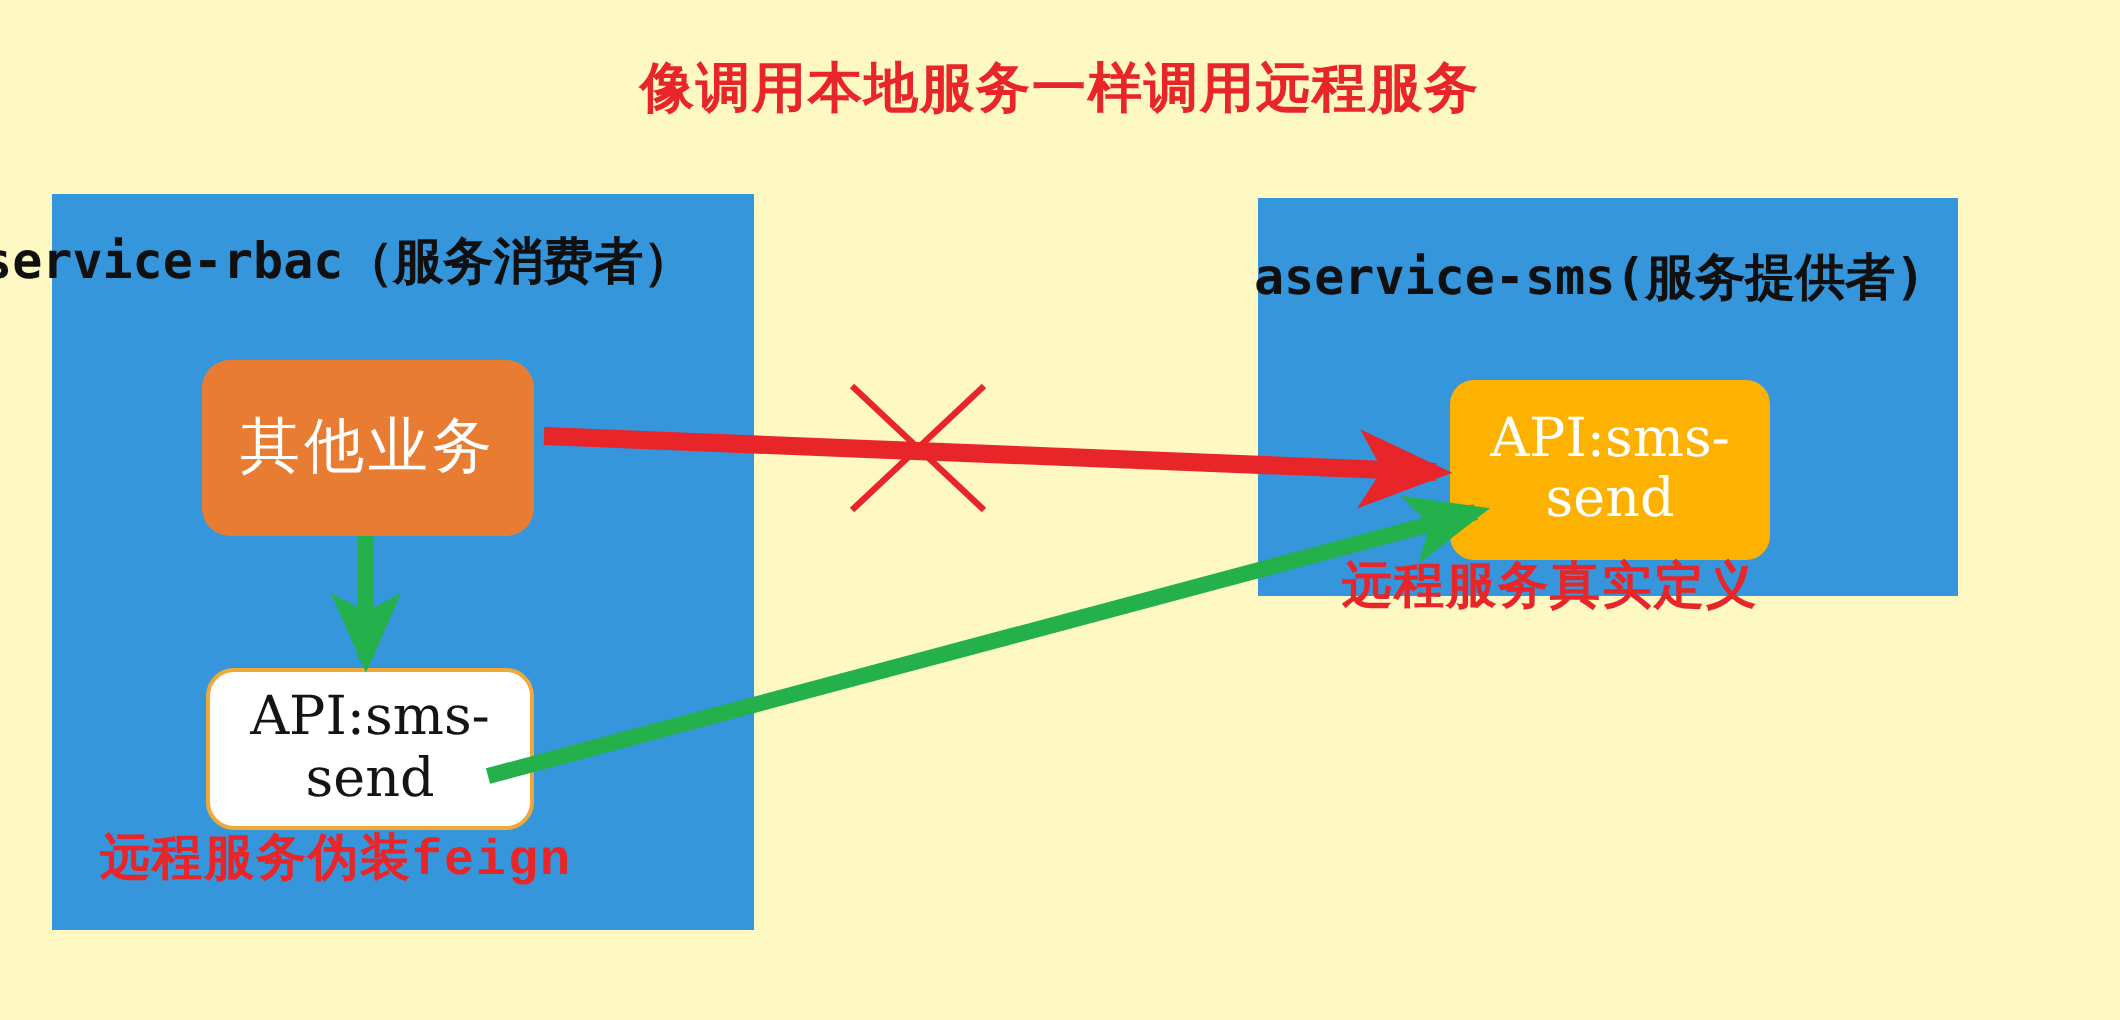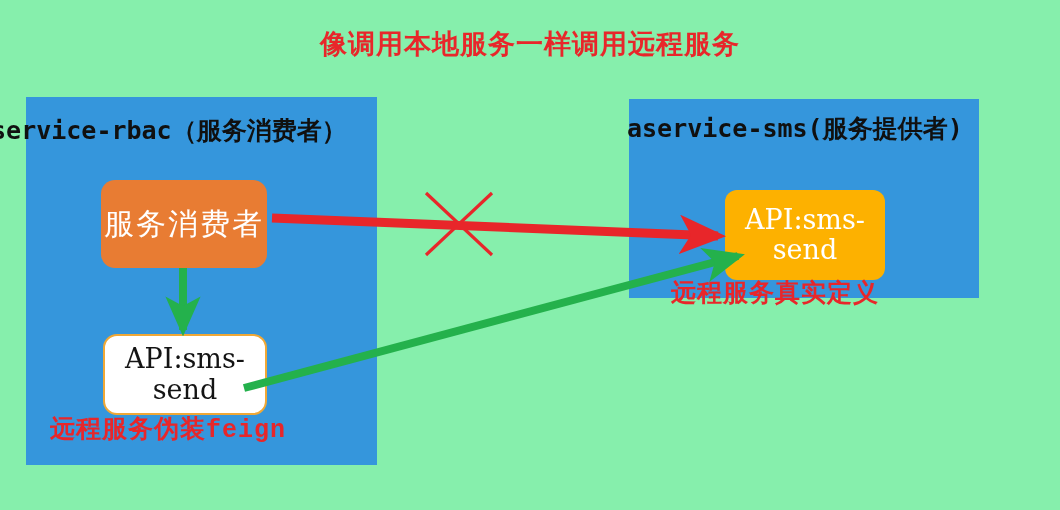--- a/index.html
+++ b/index.html
@@ -14,7 +14,7 @@
     position: relative;
     width: 1060px;
     height: 510px;
-    background: #86efac;
+    background: #fef9c3;
     overflow: hidden;
   }
 

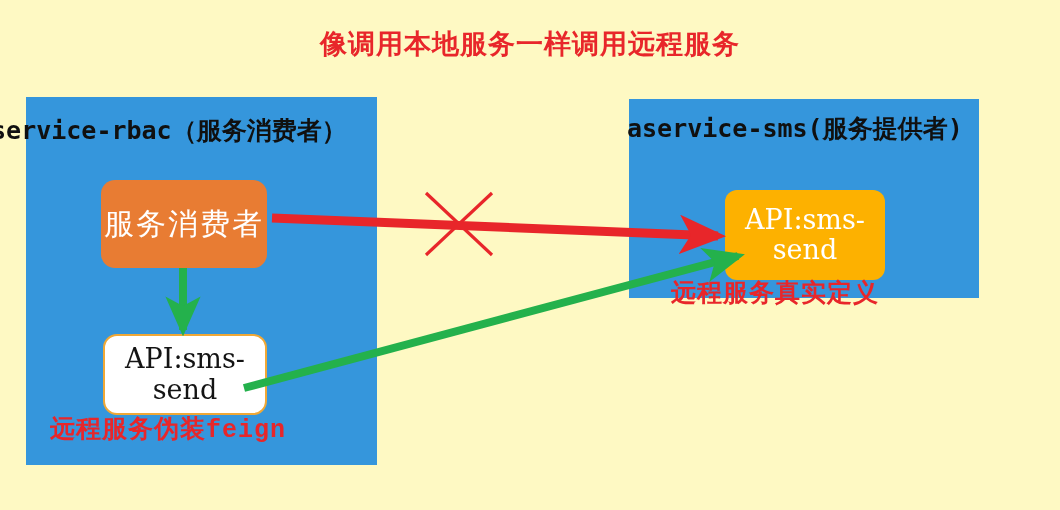--- a/index.html
+++ b/index.html
@@ -63,7 +63,7 @@
   }
   #label-provider {
     left: 627px;
-    top: 112px;
+    top: 122px;
   }
 
   .node {

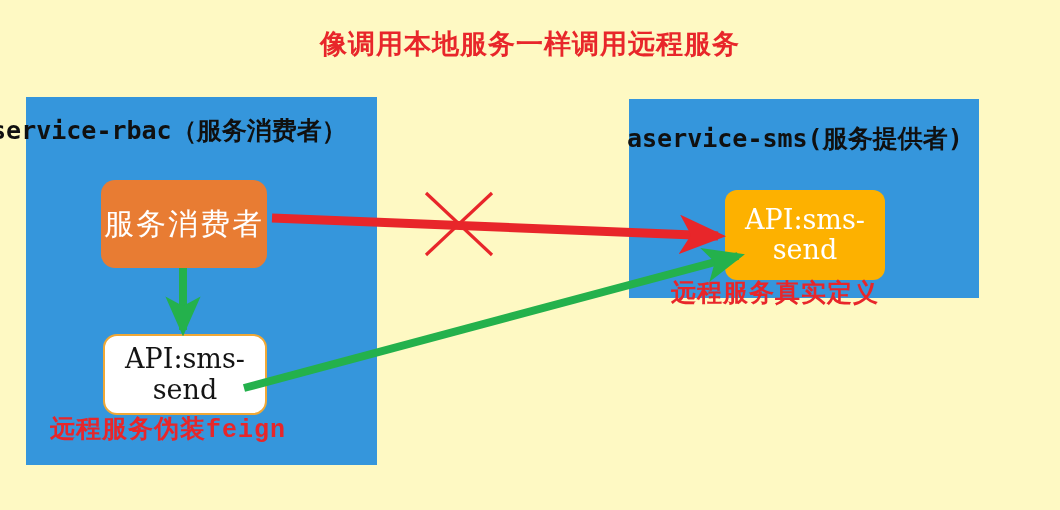--- a/index.html
+++ b/index.html
@@ -155,7 +155,7 @@
 
   <div class="panel-label" id="label-provider">aservice-sms(服务提供者)</div>
 
-  <div class="node" id="node-other-business">服务消费者</div>
+  <div class="node" id="node-other-business">其他业务</div>
 
   <div class="node" id="node-feign-api">API:sms-send</div>
 

